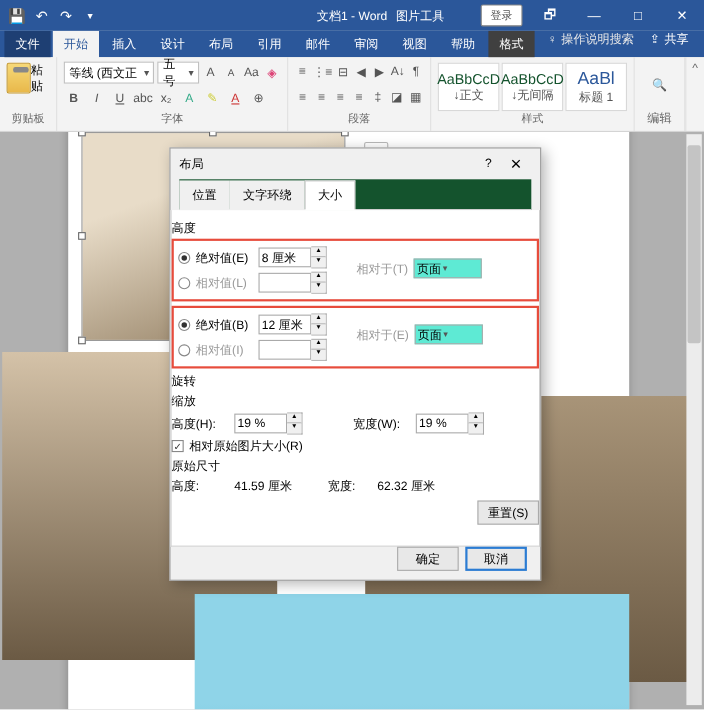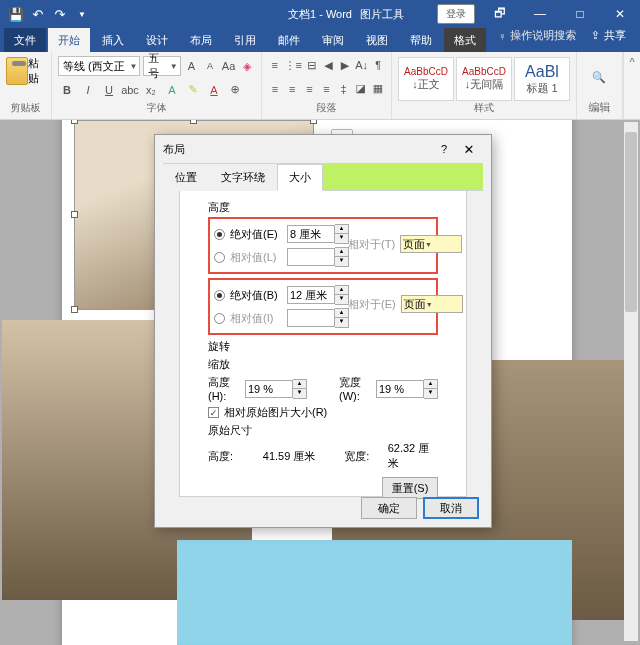--- a/index.html
+++ b/index.html
@@ -34,7 +34,7 @@
 .styles-grp{flex:1}
 .styles-row{display:flex;gap:2px;padding-top:3px}
 .style-box{width:56px;height:44px;border:1px solid #d8d8d8;background:#fff;display:flex;flex-direction:column;align-items:center;justify-content:center;font-size:9px;color:#555}
-.style-box .prev{font-size:10px;color:#b91c1c}
+.style-box .prev{font-size:13px;color:#14532d}
 .edit-grp{width:48px}
 .collapse-caret{width:18px;border-left:1px solid #e0e0e0;color:#666;display:flex;align-items:flex-start;justify-content:center;padding-top:4px}
 .doc-area{position:absolute;top:120px;left:0;right:0;bottom:0;background:#b0b0b0;overflow:hidden}

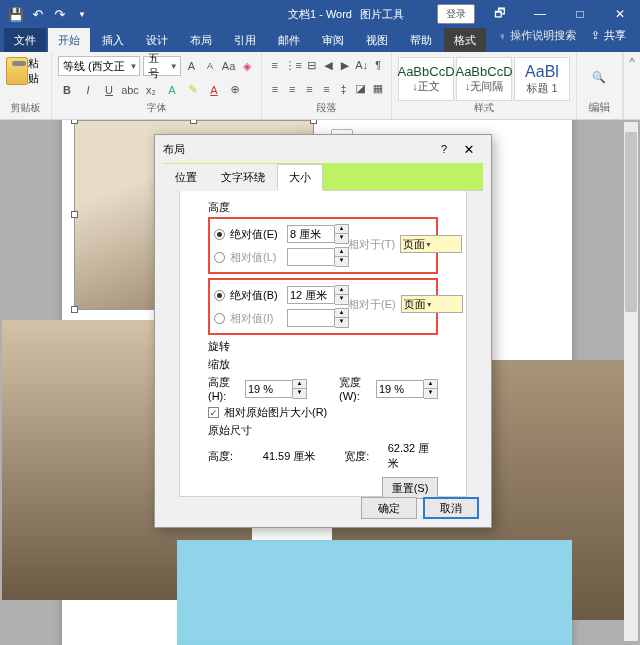--- a/index.html
+++ b/index.html
@@ -50,7 +50,7 @@
 .dlg-title{height:28px;display:flex;align-items:center;padding:0 8px;font-size:12px}
 .dlg-title .dtxt{flex:1}
 .dlg-close{width:28px;text-align:center;font-size:13px;cursor:pointer}
-.dlg-tabs{display:flex;background:#bef264;border-bottom:1px solid #d0d0d0;margin:0 8px}
+.dlg-tabs{display:flex;background:#14532d;border-bottom:1px solid #d0d0d0;margin:0 8px}
 .dtab{padding:5px 11px;border:1px solid transparent;font-size:11px;cursor:pointer;background:#f0f0f0;position:relative;top:1px}
 .dtab.active{background:#fff;border:1px solid #d0d0d0;border-bottom:1px solid #fff}
 .dlg-body{padding:6px 28px;background:#fff;margin:0 24px;height:306px;border:1px solid #d0d0d0;border-top:none;position:relative}

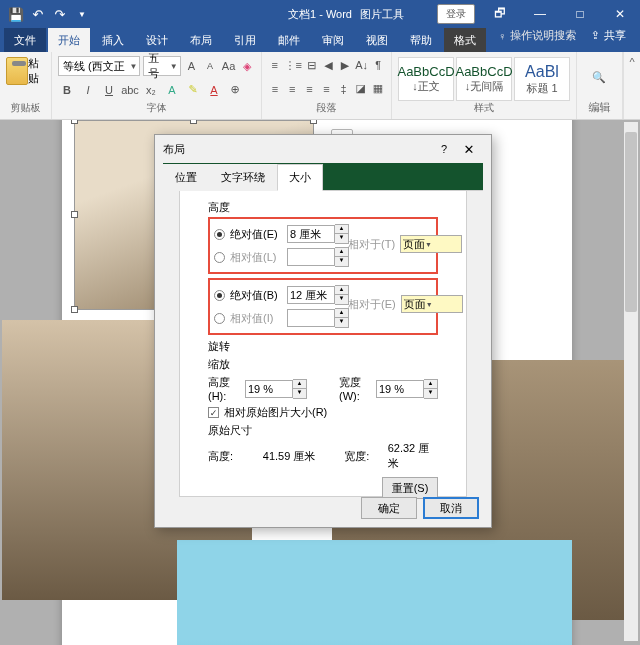--- a/index.html
+++ b/index.html
@@ -53,7 +53,7 @@
 .dlg-tabs{display:flex;background:#14532d;border-bottom:1px solid #d0d0d0;margin:0 8px}
 .dtab{padding:5px 11px;border:1px solid transparent;font-size:11px;cursor:pointer;background:#f0f0f0;position:relative;top:1px}
 .dtab.active{background:#fff;border:1px solid #d0d0d0;border-bottom:1px solid #fff}
-.dlg-body{padding:6px 28px;background:#fff;margin:0 24px;height:306px;border:1px solid #d0d0d0;border-top:none;position:relative}
+.dlg-body{padding:6px 0;background:#fff;margin:0 0;height:306px;border:1px solid #d0d0d0;border-top:none;position:relative}
 .sect-lbl{font-size:11px;margin:3px 0 2px}
 .red-box{border:2px solid #e74c3c;padding:2px 4px;margin-bottom:4px}
 .opt-row{display:flex;align-items:center;gap:5px;margin:3px 0;font-size:11px}

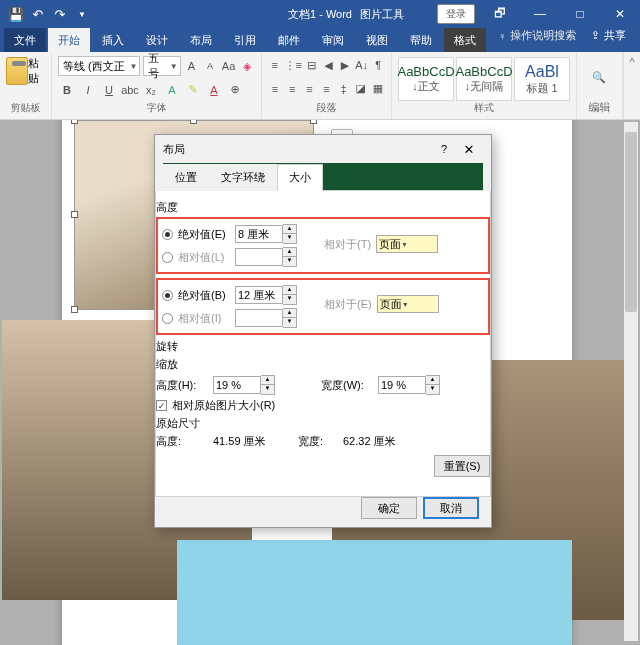--- a/index.html
+++ b/index.html
@@ -66,7 +66,7 @@
 .spin .spbtns{display:flex;flex-direction:column;border:1px solid #aaa;border-left:none}
 .spin .sb{width:13px;height:9px;font-size:6px;line-height:7px;text-align:center;background:#f0f0f0;border-bottom:1px solid #aaa;cursor:pointer}
 .spin .sb:last-child{border-bottom:none}
-.combo{width:62px;height:18px;border:1px solid #aaa;background:#fef9c3;padding:0 2px;font-size:11px;display:flex;align-items:center;}
+.combo{width:62px;height:18px;border:1px solid #aaa;background:#5eead4;padding:0 2px;font-size:11px;display:flex;align-items:center;}
 .combo .cdn{font-size:7px;color:#555}
 .rel-col{position:absolute;left:168px;display:flex;align-items:center;gap:5px;font-size:11px}
 .dlg-footer{position:absolute;bottom:8px;right:12px;display:flex;gap:6px}

